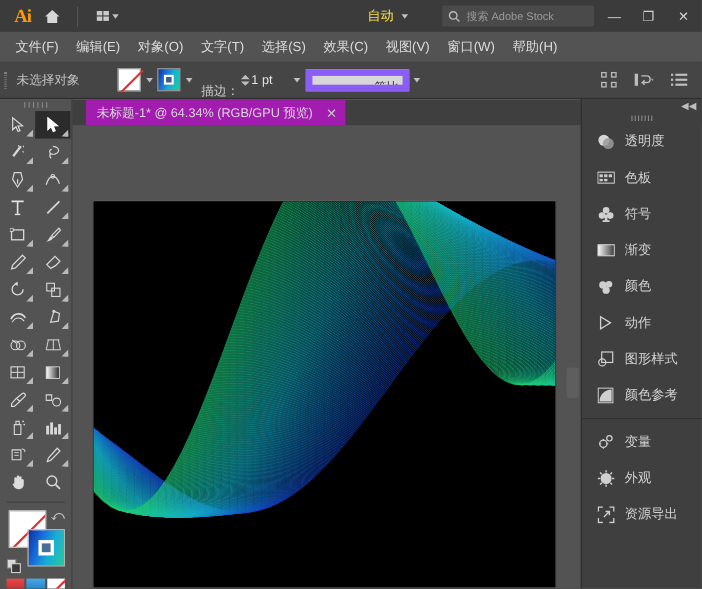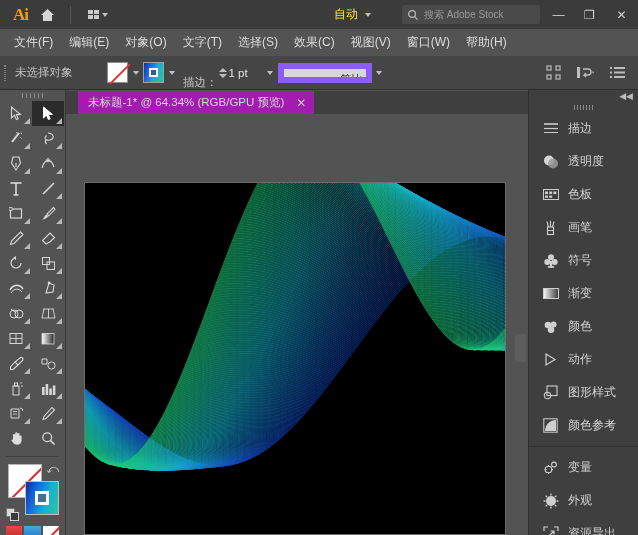--- a/index.html
+++ b/index.html
@@ -699,18 +699,6 @@
 
     <div class="dock-item">
       <span class="dock-ico">
-        <svg width="16" height="13" viewBox="0 0 16 13">
-            <g stroke="#cccccc" fill="none">
-              <line x1="1" y1="2" x2="15" y2="2" stroke-width="1.6"></line>
-              <line x1="1" y1="6.5" x2="15" y2="6.5" stroke-width="1.2"></line>
-              <line x1="1" y1="10.5" x2="15" y2="10.5" stroke-width="1"></line>
-            </g>
-          </svg>
-      </span>
-      <span class="dock-lbl">描边</span>
-    </div>
-    <div class="dock-item">
-      <span class="dock-ico">
         <svg width="16" height="16" viewBox="0 0 16 16">
             <circle cx="6" cy="6.5" r="5" fill="#d6d6d6"></circle>
             <circle cx="10" cy="9.5" r="5" fill="#9b9b9b" opacity="0.85"></circle>

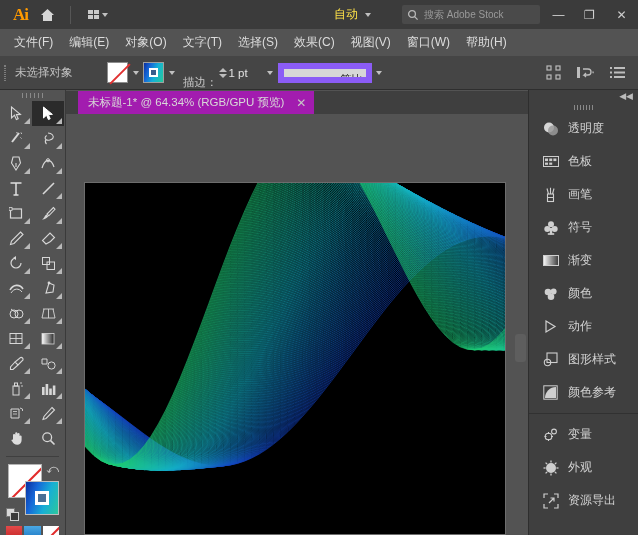--- a/index.html
+++ b/index.html
@@ -723,16 +723,6 @@
     </div>
     <div class="dock-item">
       <span class="dock-ico">
-        <svg width="15" height="16" viewBox="0 0 15 16">
-            <path d="M4 1.5 L5.5 7 M7.5 0.8 L7.5 7 M11 1.5 L9.5 7" stroke="#cfcfcf" stroke-width="1.1" fill="none"></path>
-            <rect x="4.5" y="7" width="6" height="7.5" fill="none" stroke="#cfcfcf" stroke-width="1.1"></rect>
-            <line x1="4.5" y1="10.5" x2="10.5" y2="10.5" stroke="#cfcfcf" stroke-width="1"></line>
-          </svg>
-      </span>
-      <span class="dock-lbl">画笔</span>
-    </div>
-    <div class="dock-item">
-      <span class="dock-ico">
         <svg width="16" height="16" viewBox="0 0 16 16">
             <g fill="#cfcfcf">
               <circle cx="8" cy="4.2" r="3"></circle>

